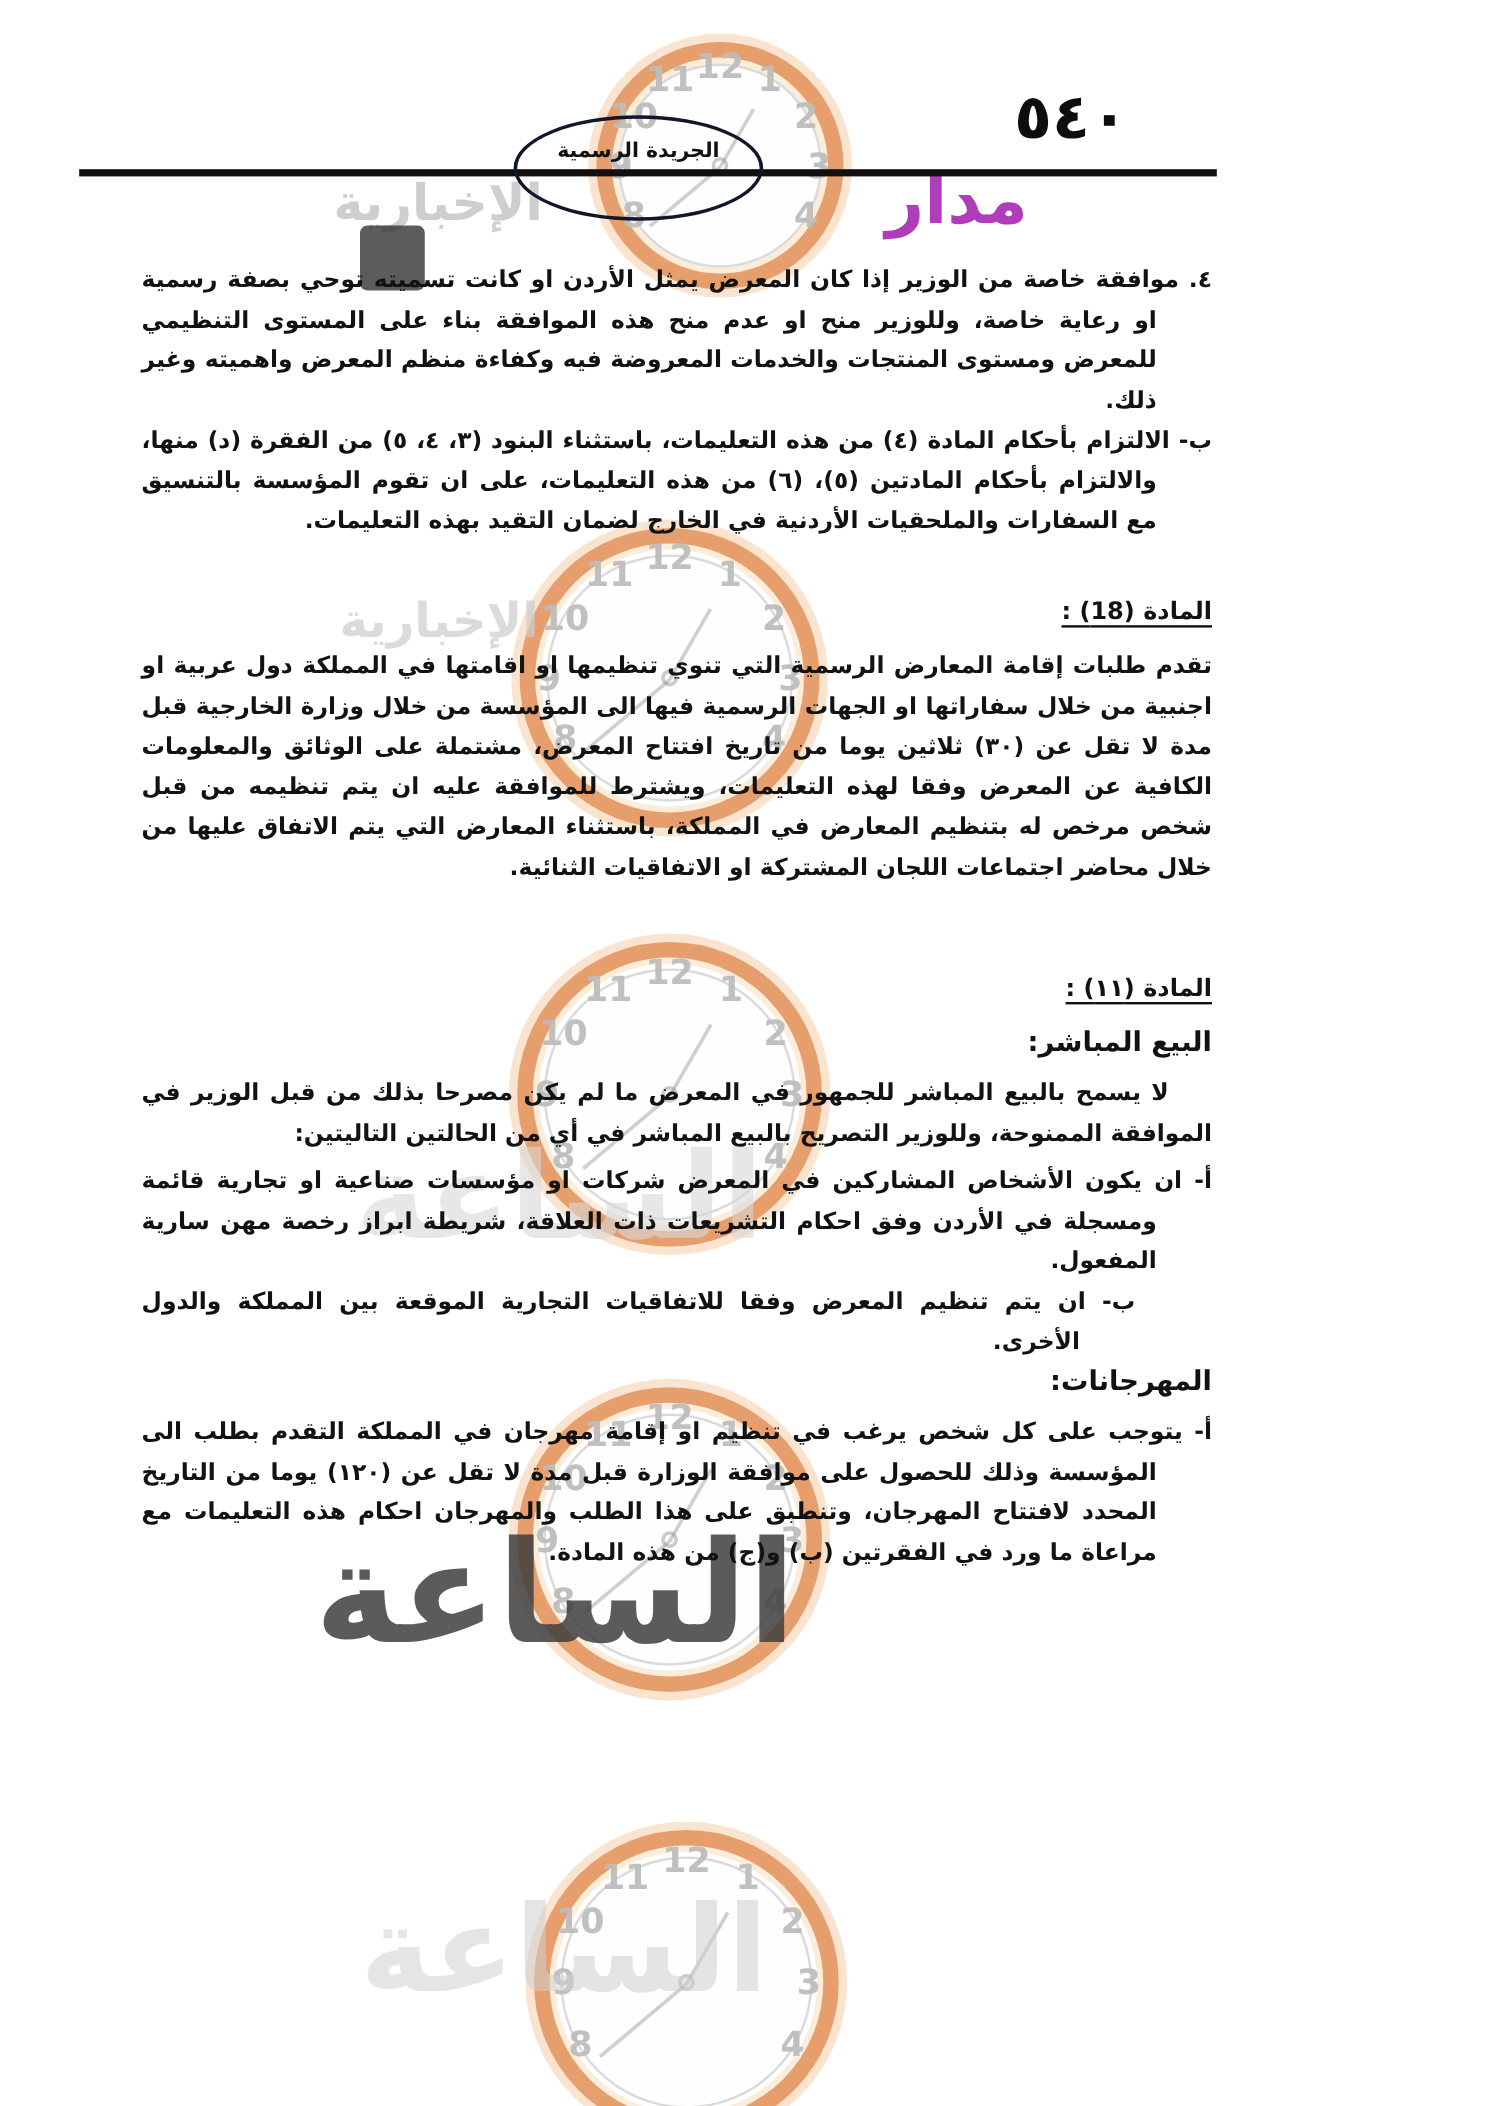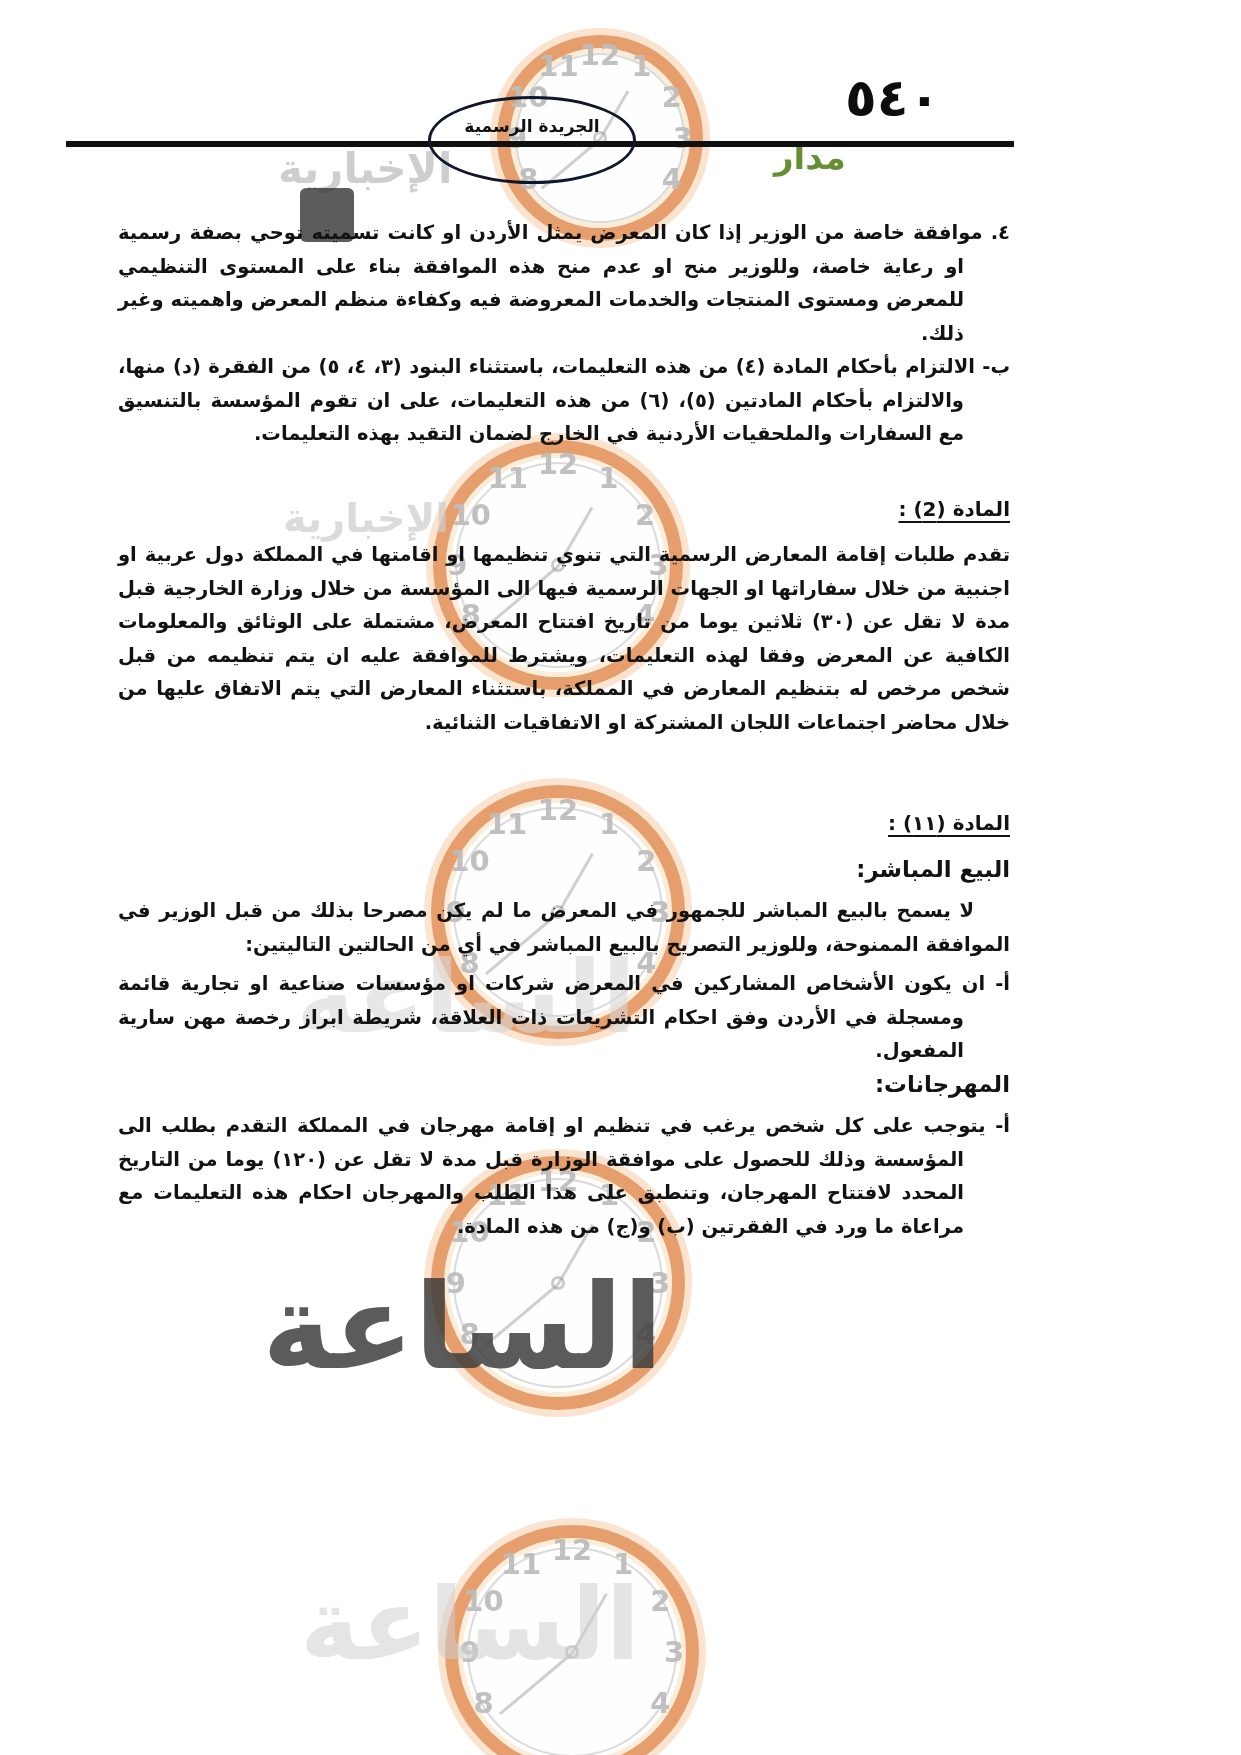--- a/index.html
+++ b/index.html
@@ -162,7 +162,7 @@
         <span class="cnum" style="color: rgb(189, 189, 189); left: 49.5615px; top: 86.94px;">10</span>
         <span class="cnum" style="color: rgb(189, 189, 189); left: 86.94px; top: 49.5615px;">11</span>
       </div>
-      <div class="wtext" style="left: 774px; top: 140px; font-size: 34px; color: #4d7c0f; opacity: 0.85;">مدار</div>
+      <div class="wtext" style="left: 738px; top: 140px; font-size: 56px; color: #a21caf; opacity: 0.85;">مدار</div>
       <div class="wtext" style="left: 278px; top: 148px; font-size: 42px; color: rgb(194, 194, 194); opacity: 0.8;">الإخبارية</div>
       <div class="wtext" style="left: 283px; top: 498px; font-size: 40px; color: rgb(205, 205, 205); opacity: 0.7;">الإخبارية</div>
       <div class="wtext" style="left: 296px; top: 948px; font-size: 100px; color: rgb(216, 216, 216); opacity: 0.6;">الساعة</div>

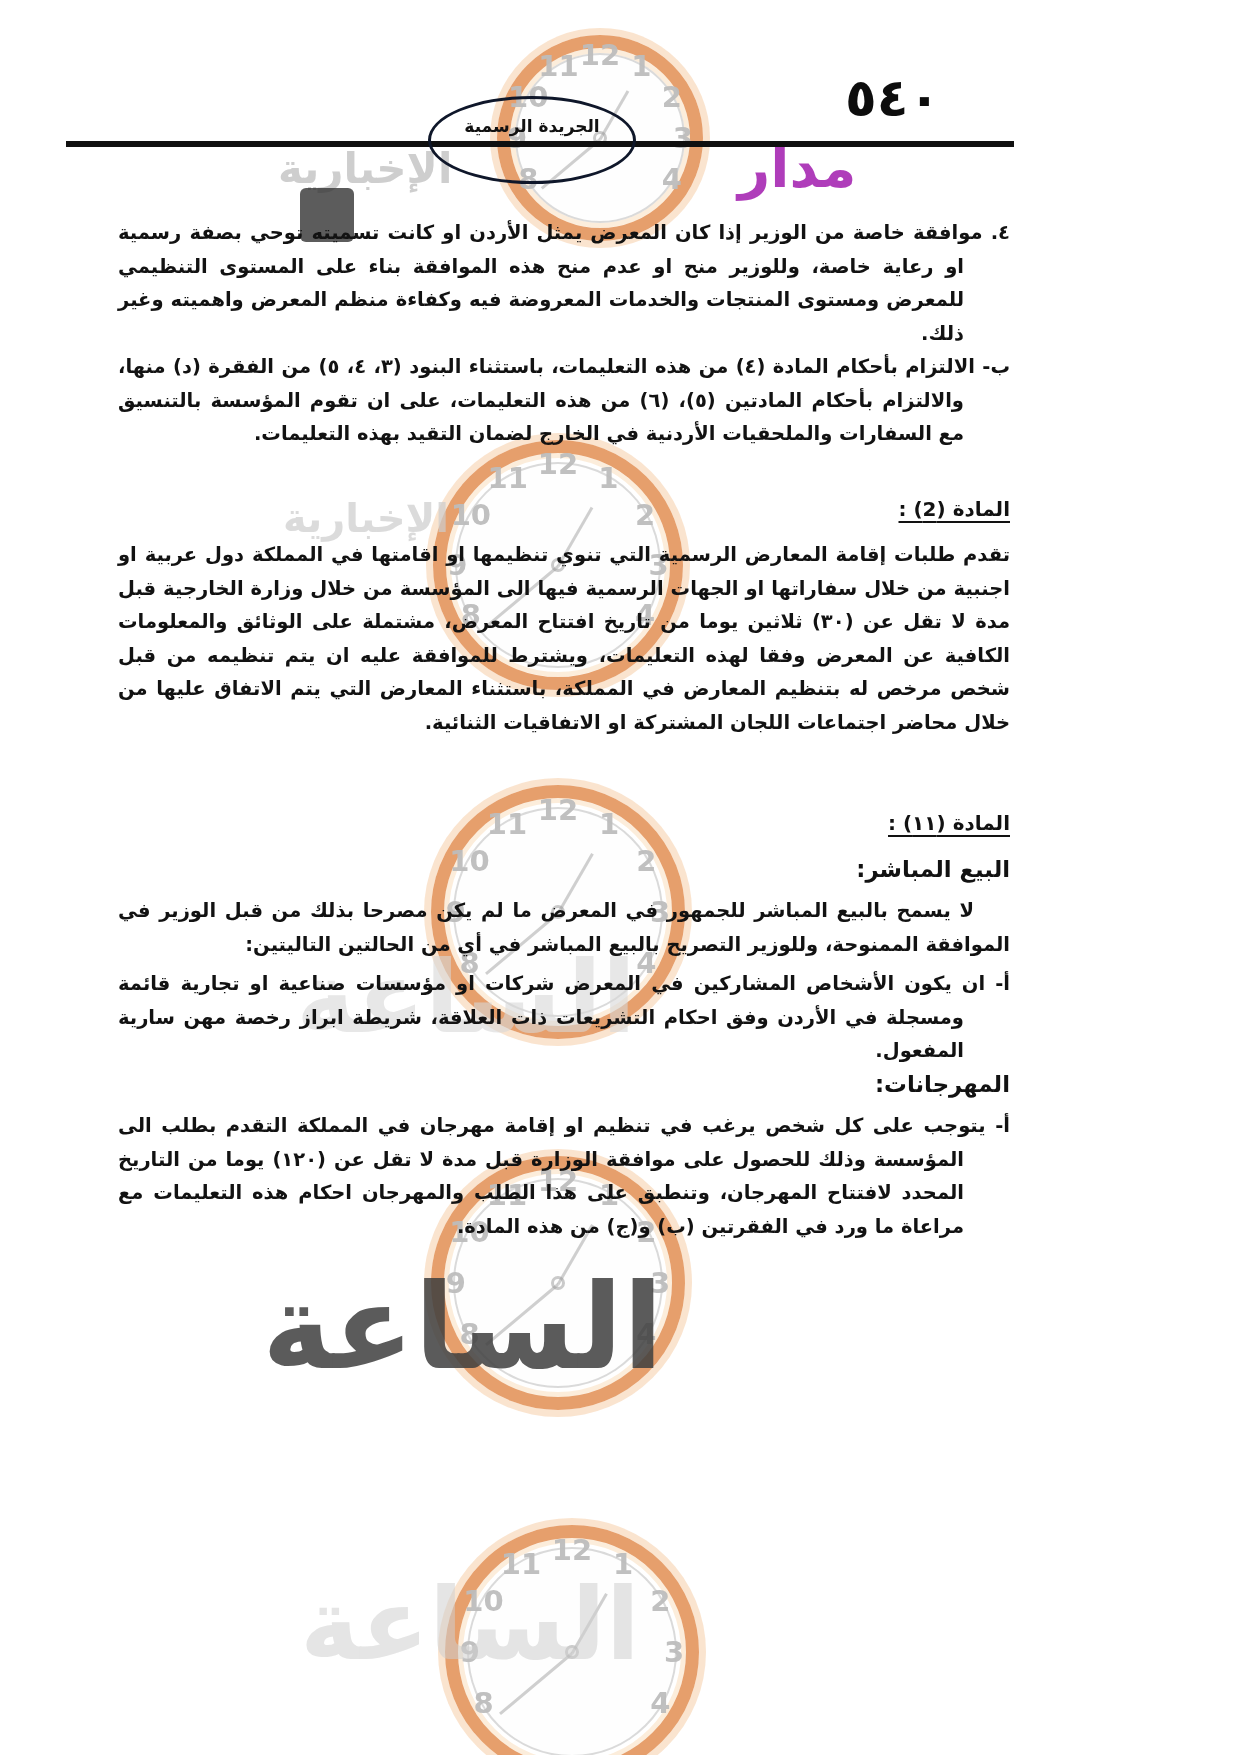--- a/index.html
+++ b/index.html
@@ -188,7 +188,7 @@
     </div>
 
     <div class="article-row">
-      <h2 class="article">المادة (2) :</h2>
+      <h2 class="article">المادة (18) :</h2>
     </div>
     <p>تقدم طلبات إقامة المعارض الرسمية التي تنوي تنظيمها او اقامتها في المملكة دول عربية او اجنبية من خلال سفاراتها او الجهات الرسمية فيها الى المؤسسة من خلال وزارة الخارجية قبل مدة لا تقل عن (٣٠) ثلاثين يوما من تاريخ افتتاح المعرض، مشتملة على الوثائق والمعلومات الكافية عن المعرض وفقا لهذه التعليمات، ويشترط للموافقة عليه ان يتم تنظيمه من قبل شخص مرخص له بتنظيم المعارض في المملكة، باستثناء المعارض التي يتم الاتفاق عليها من خلال محاضر اجتماعات اللجان المشتركة او الاتفاقيات الثنائية.</p>
 

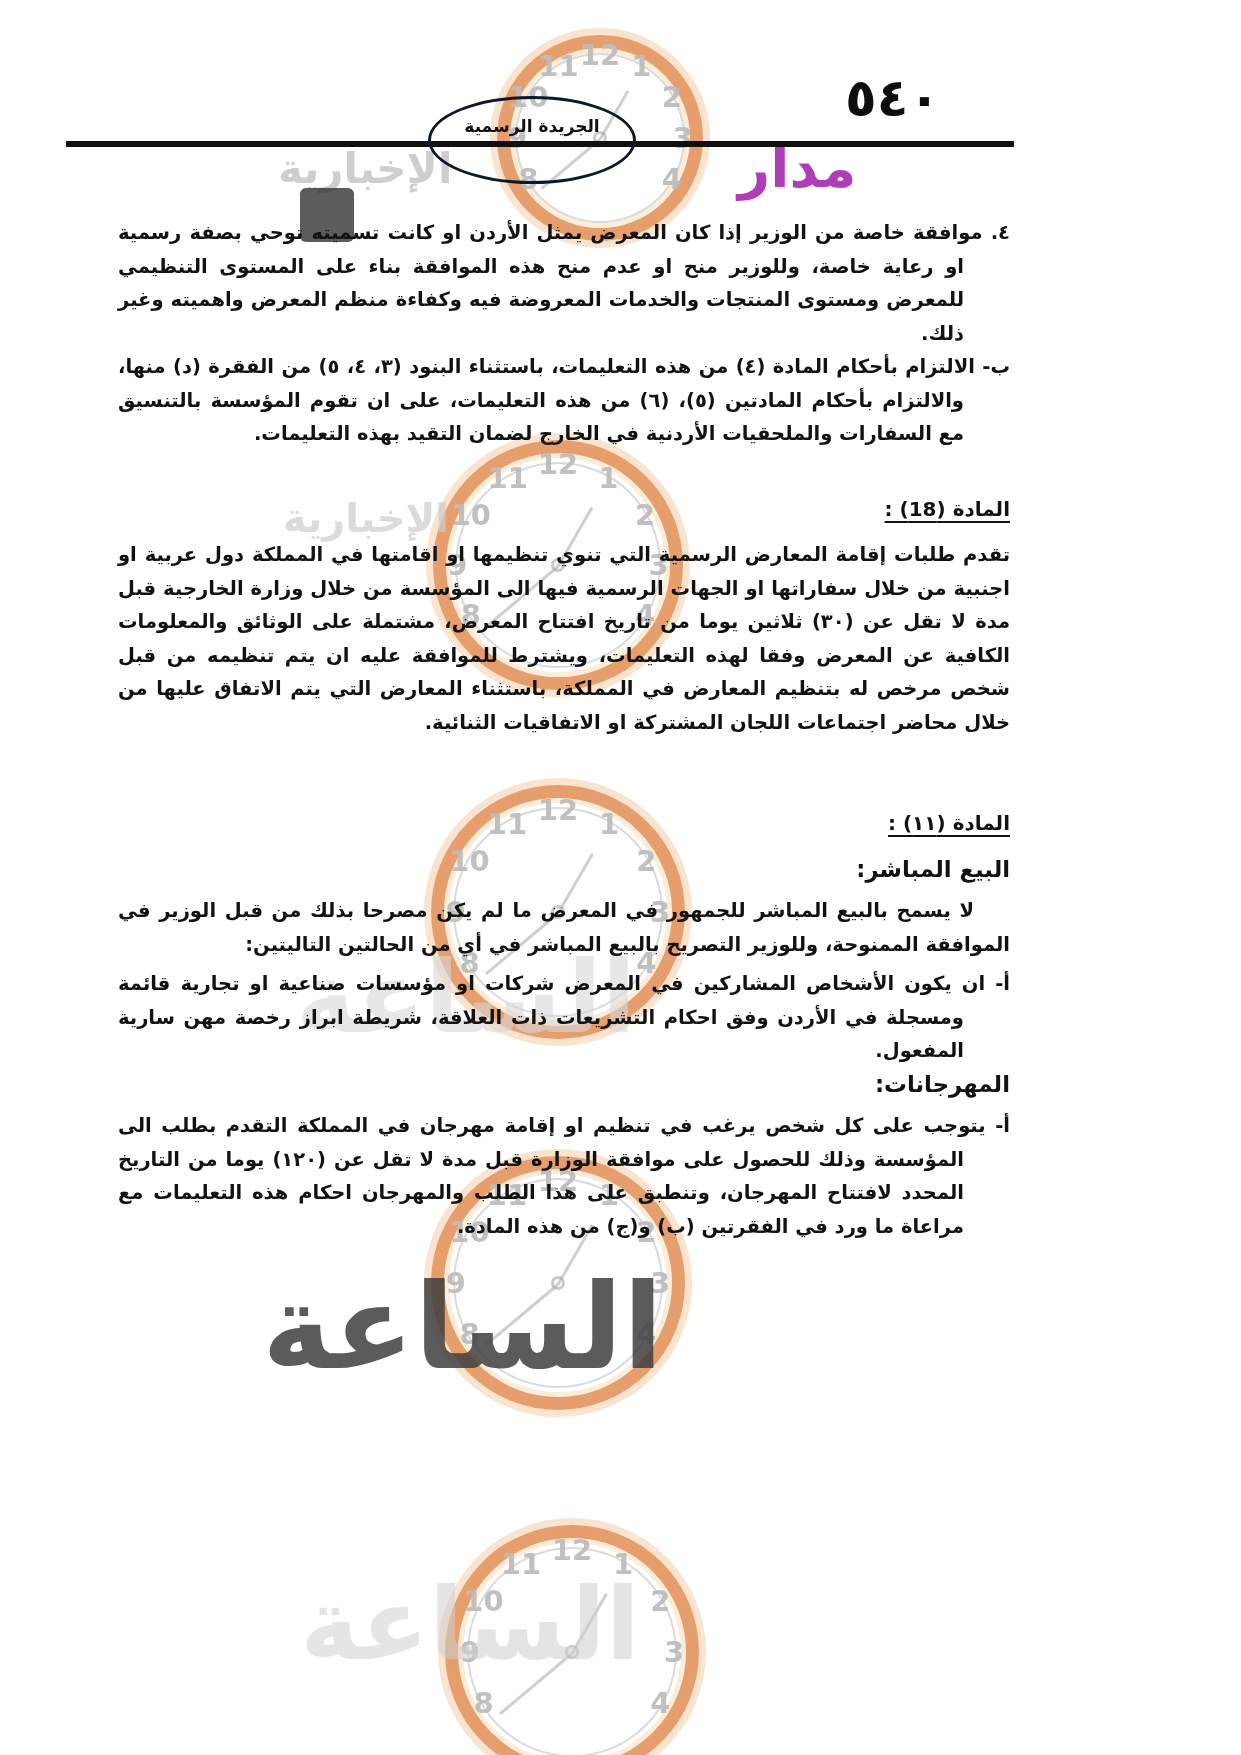--- a/index.html
+++ b/index.html
@@ -202,6 +202,9 @@
       <span class="marker">أ-</span>&nbsp;<span>ان يكون الأشخاص المشاركين في المعرض شركات او مؤسسات صناعية او تجارية قائمة ومسجلة في الأردن وفق احكام التشريعات ذات العلاقة، شريطة ابراز رخصة مهن سارية المفعول.</span>
     </div>
 
+    <div class="hang indent-more">
+      <span class="marker">ب-</span>&nbsp;<span>ان يتم تنظيم المعرض وفقا للاتفاقيات التجارية الموقعة بين المملكة والدول الأخرى.</span>
+    </div>
 
     <h3 class="sub">المهرجانات:</h3>
 

